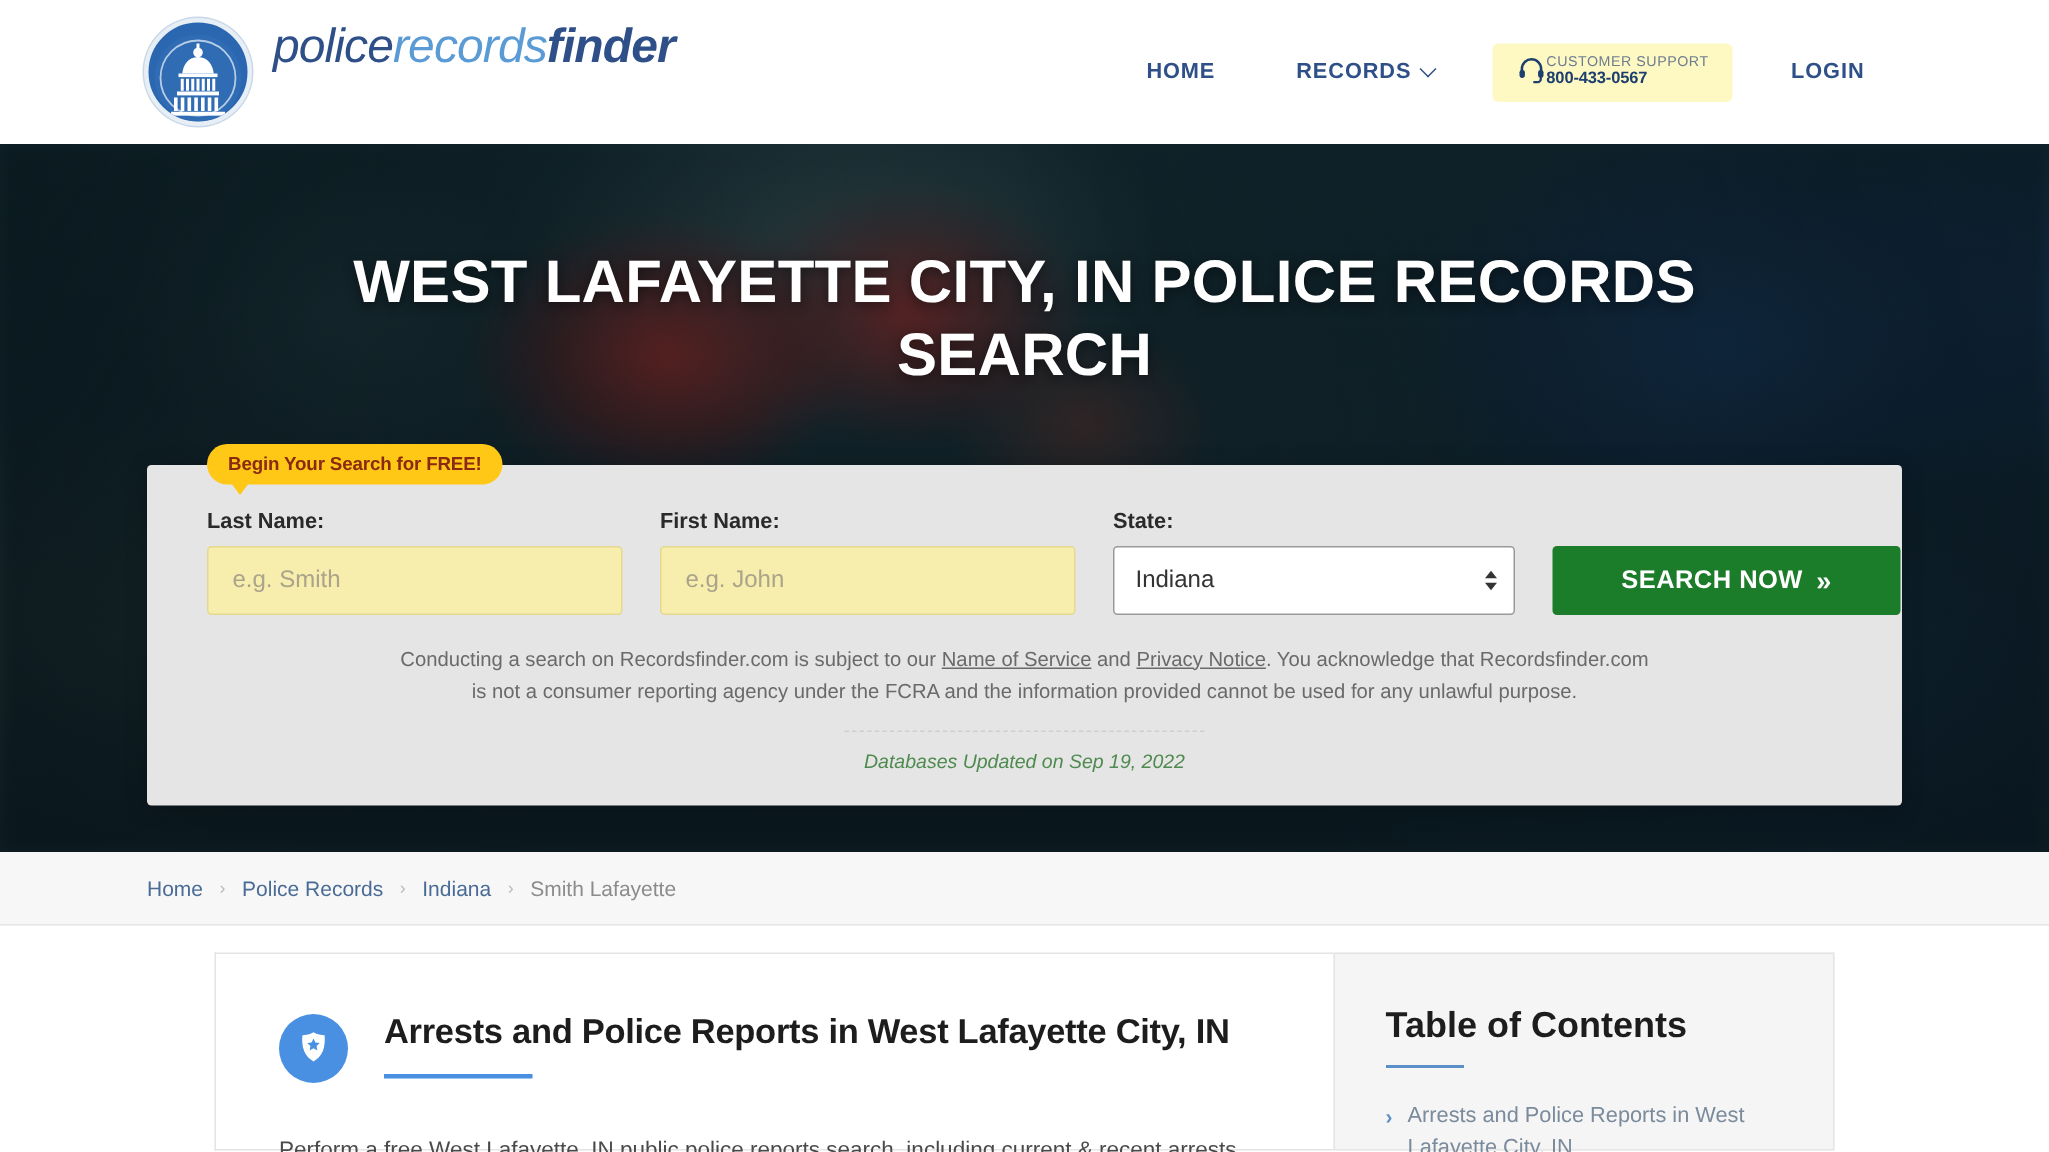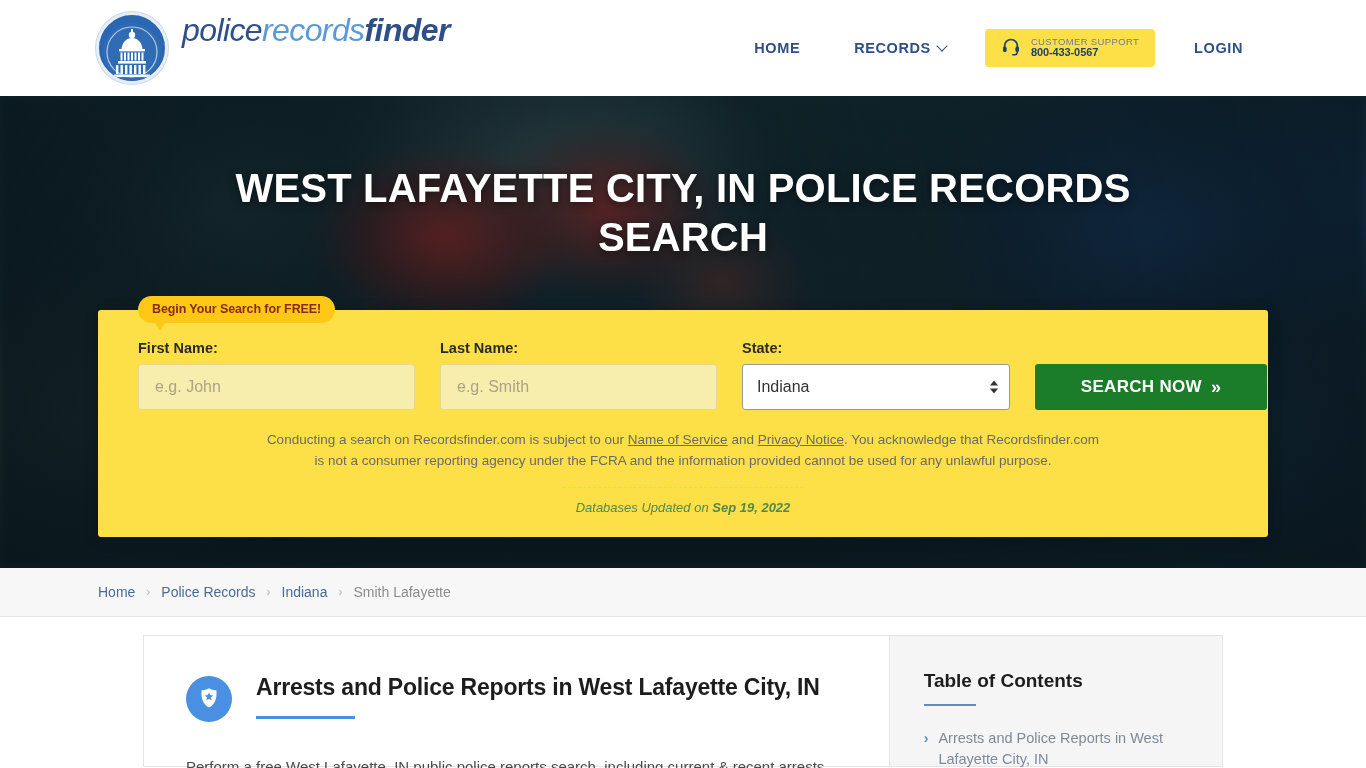--- a/index.html
+++ b/index.html
@@ -77,11 +77,11 @@
     transform: translateY(-2px) rotate(45deg);
   }
   .support-box {
-    background: #fde047;
+    background: #fef9c3;
     border-radius: 4px;
     display: flex;
     align-items: center;
-    gap: 10px;
+    gap: 0;
     padding: 7px 16px;
     margin: 0 12px;
     text-decoration: none;

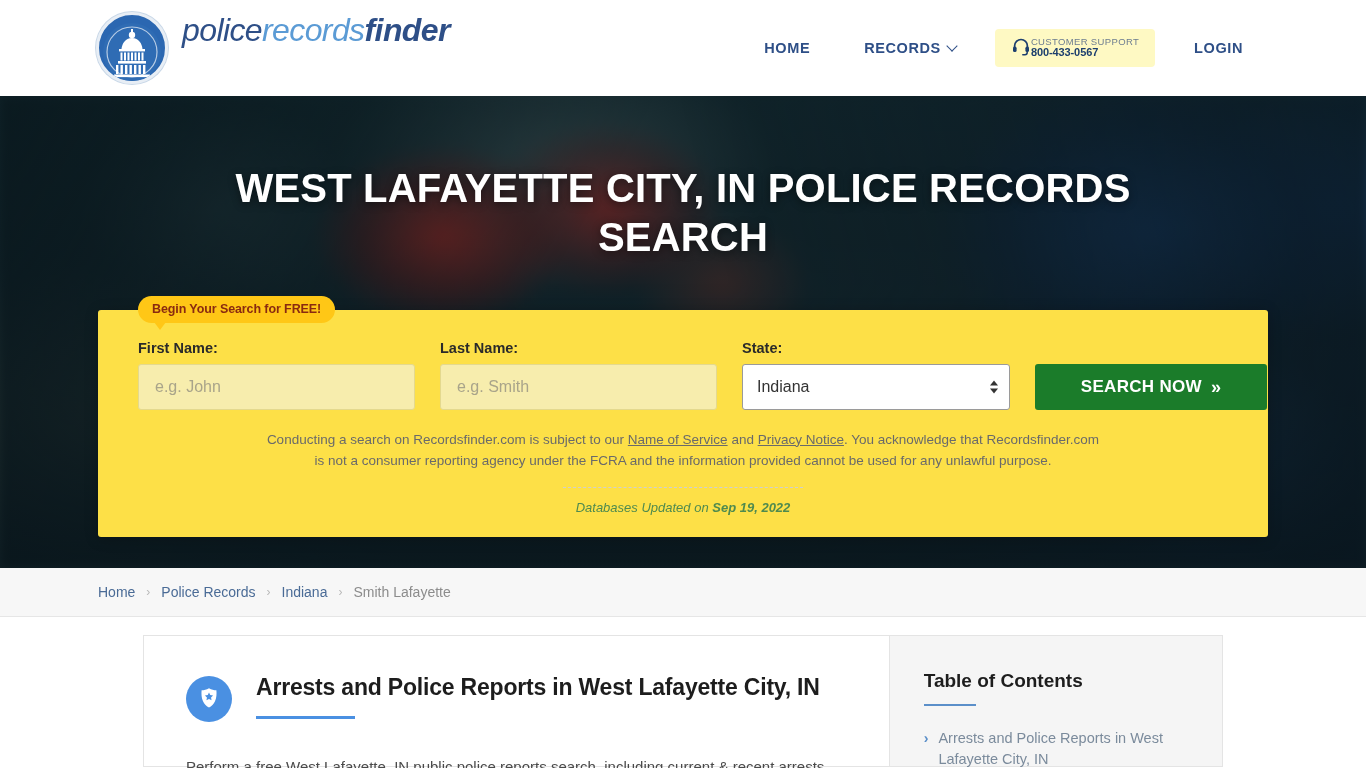--- a/index.html
+++ b/index.html
@@ -162,7 +162,7 @@
   .search-card {
     position: relative;
     margin-top: 48px;
-    background: #fde047;
+    background: #e5e5e5;
     border-radius: 3px;
     box-shadow: 0 2px 14px rgba(0,0,0,.22);
     padding: 30px 40px 22px 40px;

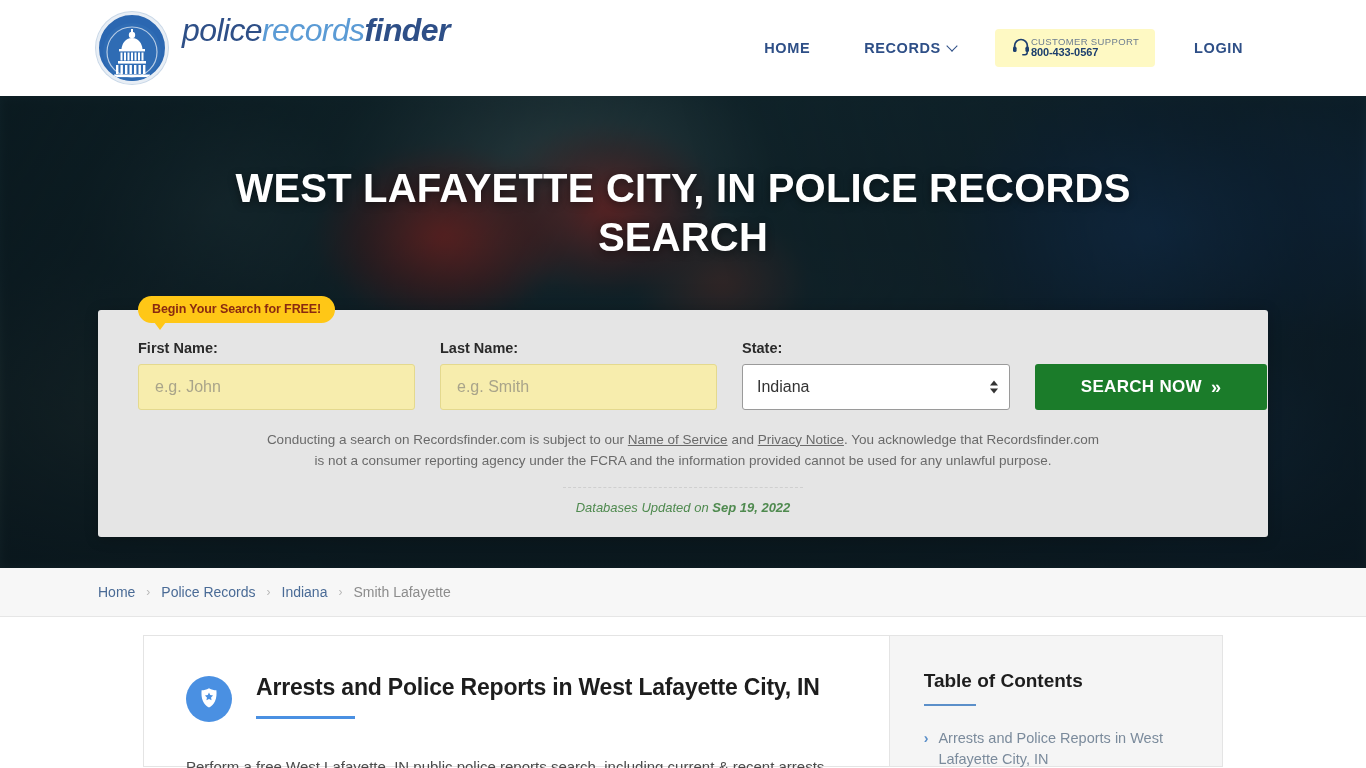--- a/index.html
+++ b/index.html
@@ -492,14 +492,14 @@
       <div class="free-badge">Begin Your Search for FREE!</div>
 
       <form class="form-row">
+        <div class="field ln">
+          <label class="field-label">Last Name:</label>
+          <input class="text-input" type="text" placeholder="e.g. Smith" style="">
+        </div>
+
         <div class="field fn">
           <label class="field-label">First Name:</label>
           <input class="text-input" type="text" placeholder="e.g. John" style="">
-        </div>
-
-        <div class="field ln">
-          <label class="field-label">Last Name:</label>
-          <input class="text-input" type="text" placeholder="e.g. Smith" style="">
         </div>
 
         <div class="field st">

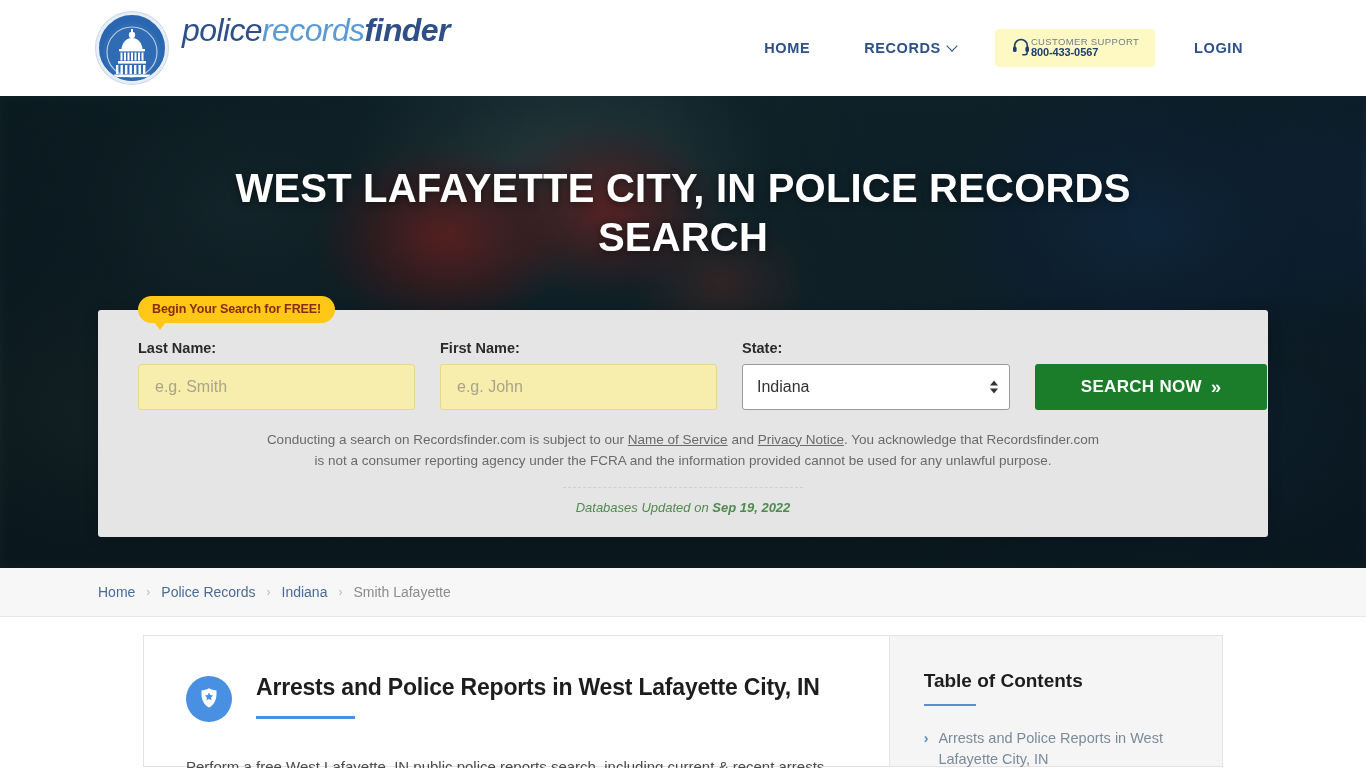--- a/index.html
+++ b/index.html
@@ -293,7 +293,7 @@
     width: 240px;
     border-top: 1px dashed #cfcfcf;
   }
-  .updated b { font-weight: 700; text-align: right; }
+  .updated b { font-weight: 400; text-align: right; }
 
   
   .crumb-bar {

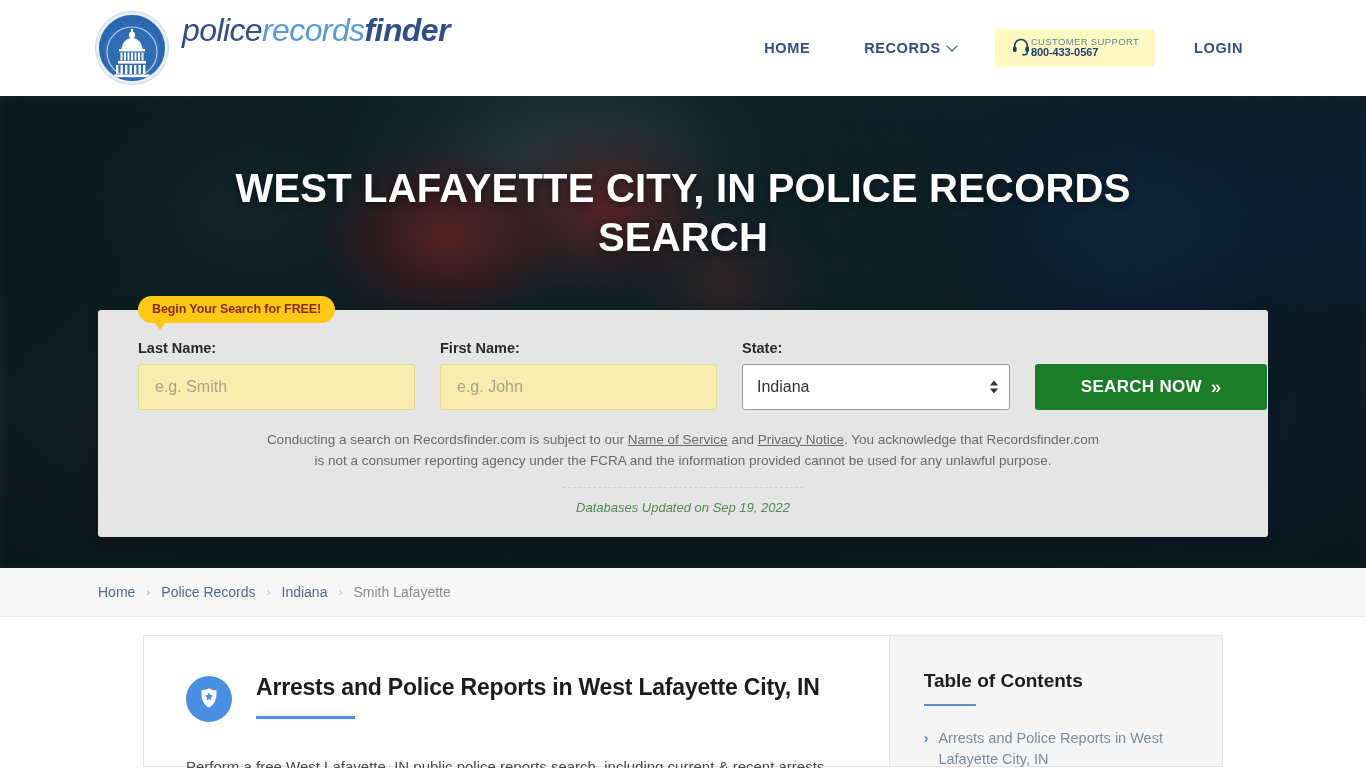--- a/index.html
+++ b/index.html
@@ -380,7 +380,7 @@
   }
   .toc-title {
     margin: 0;
-    font-size: 19px;
+    font-size: 24px;
     font-weight: 800;
     color: #1d1d1d;
   }

